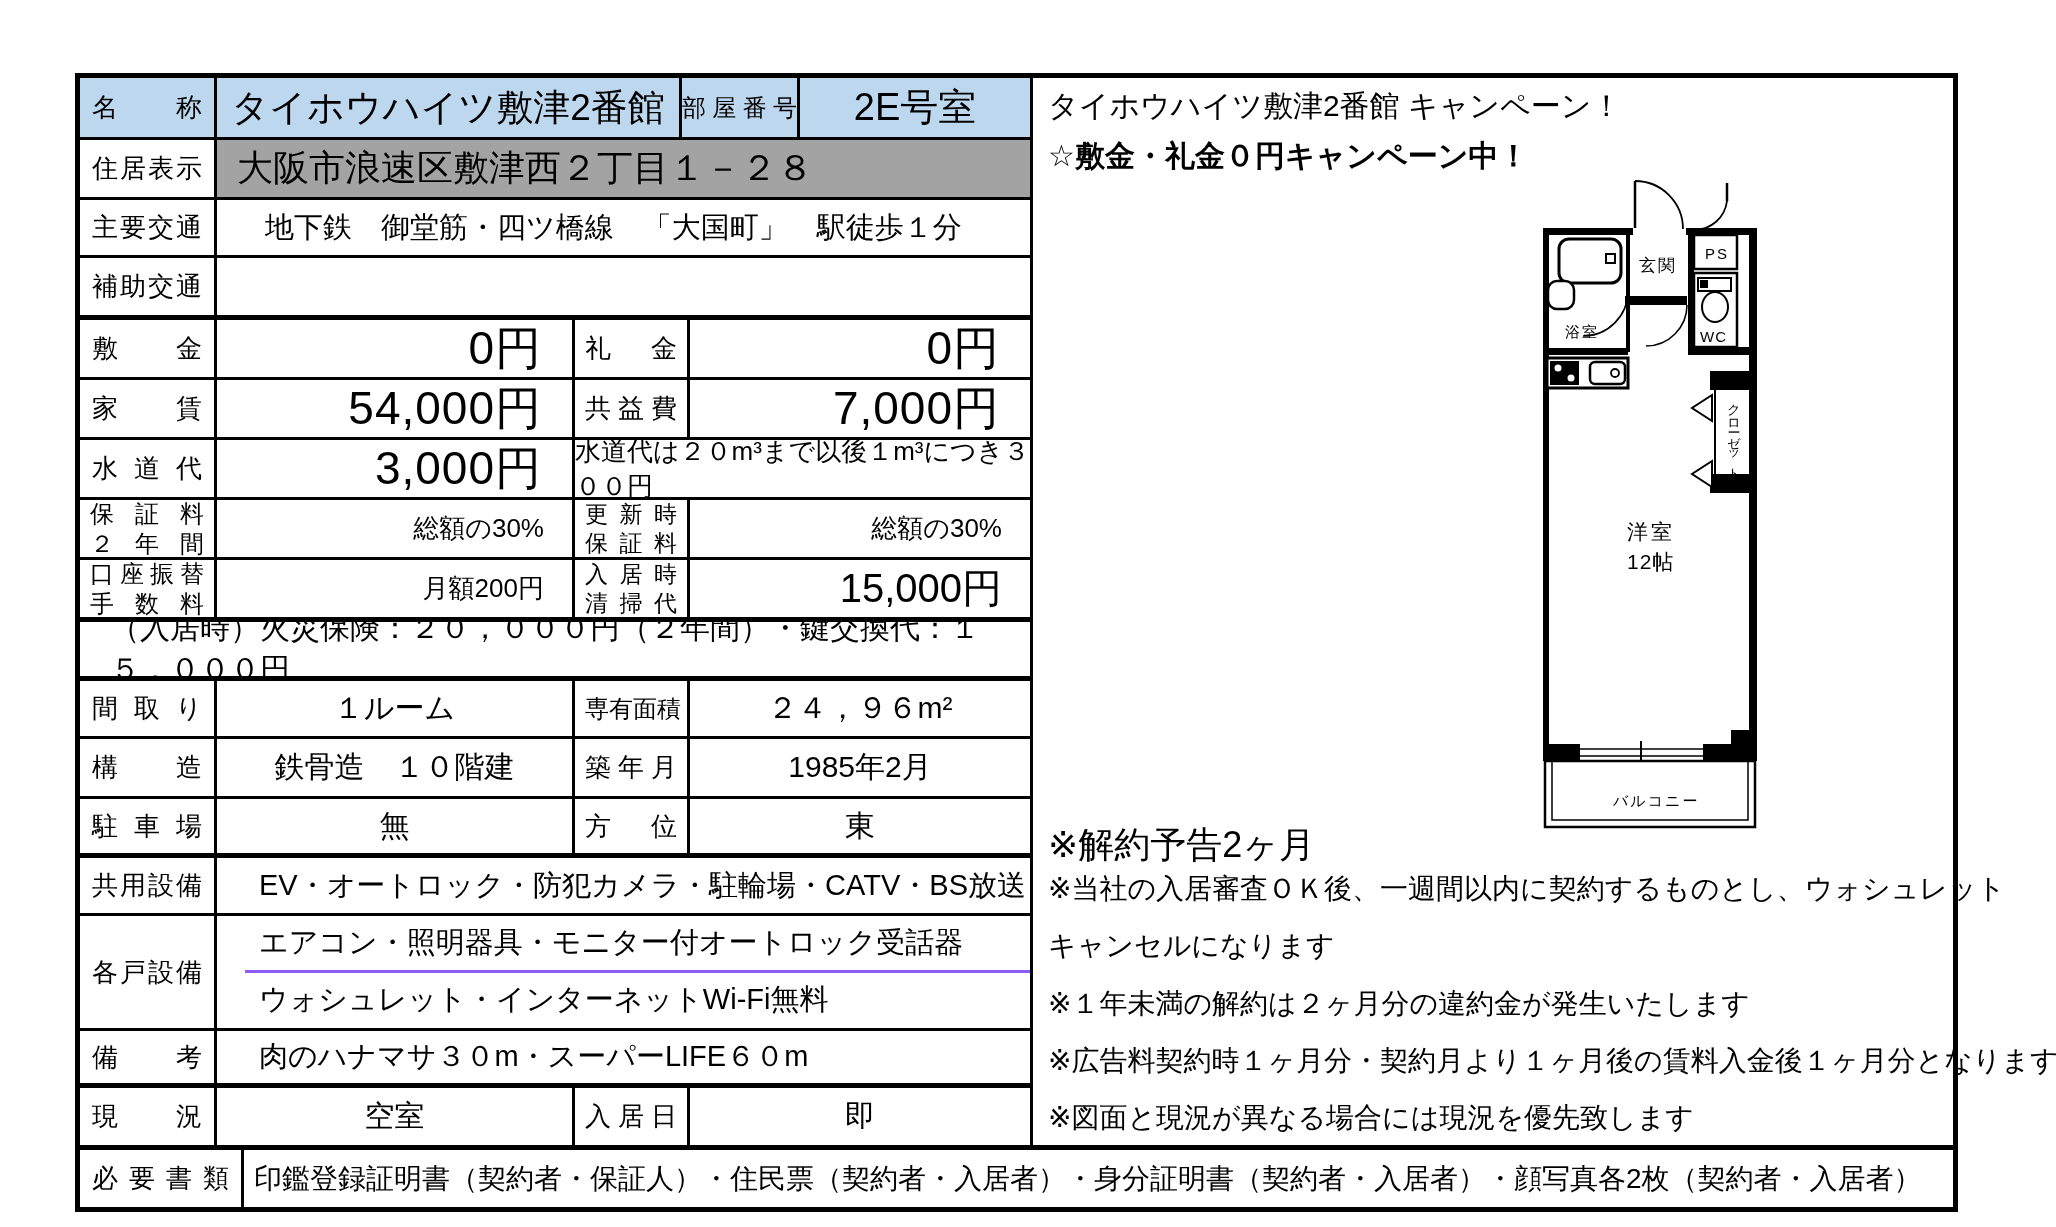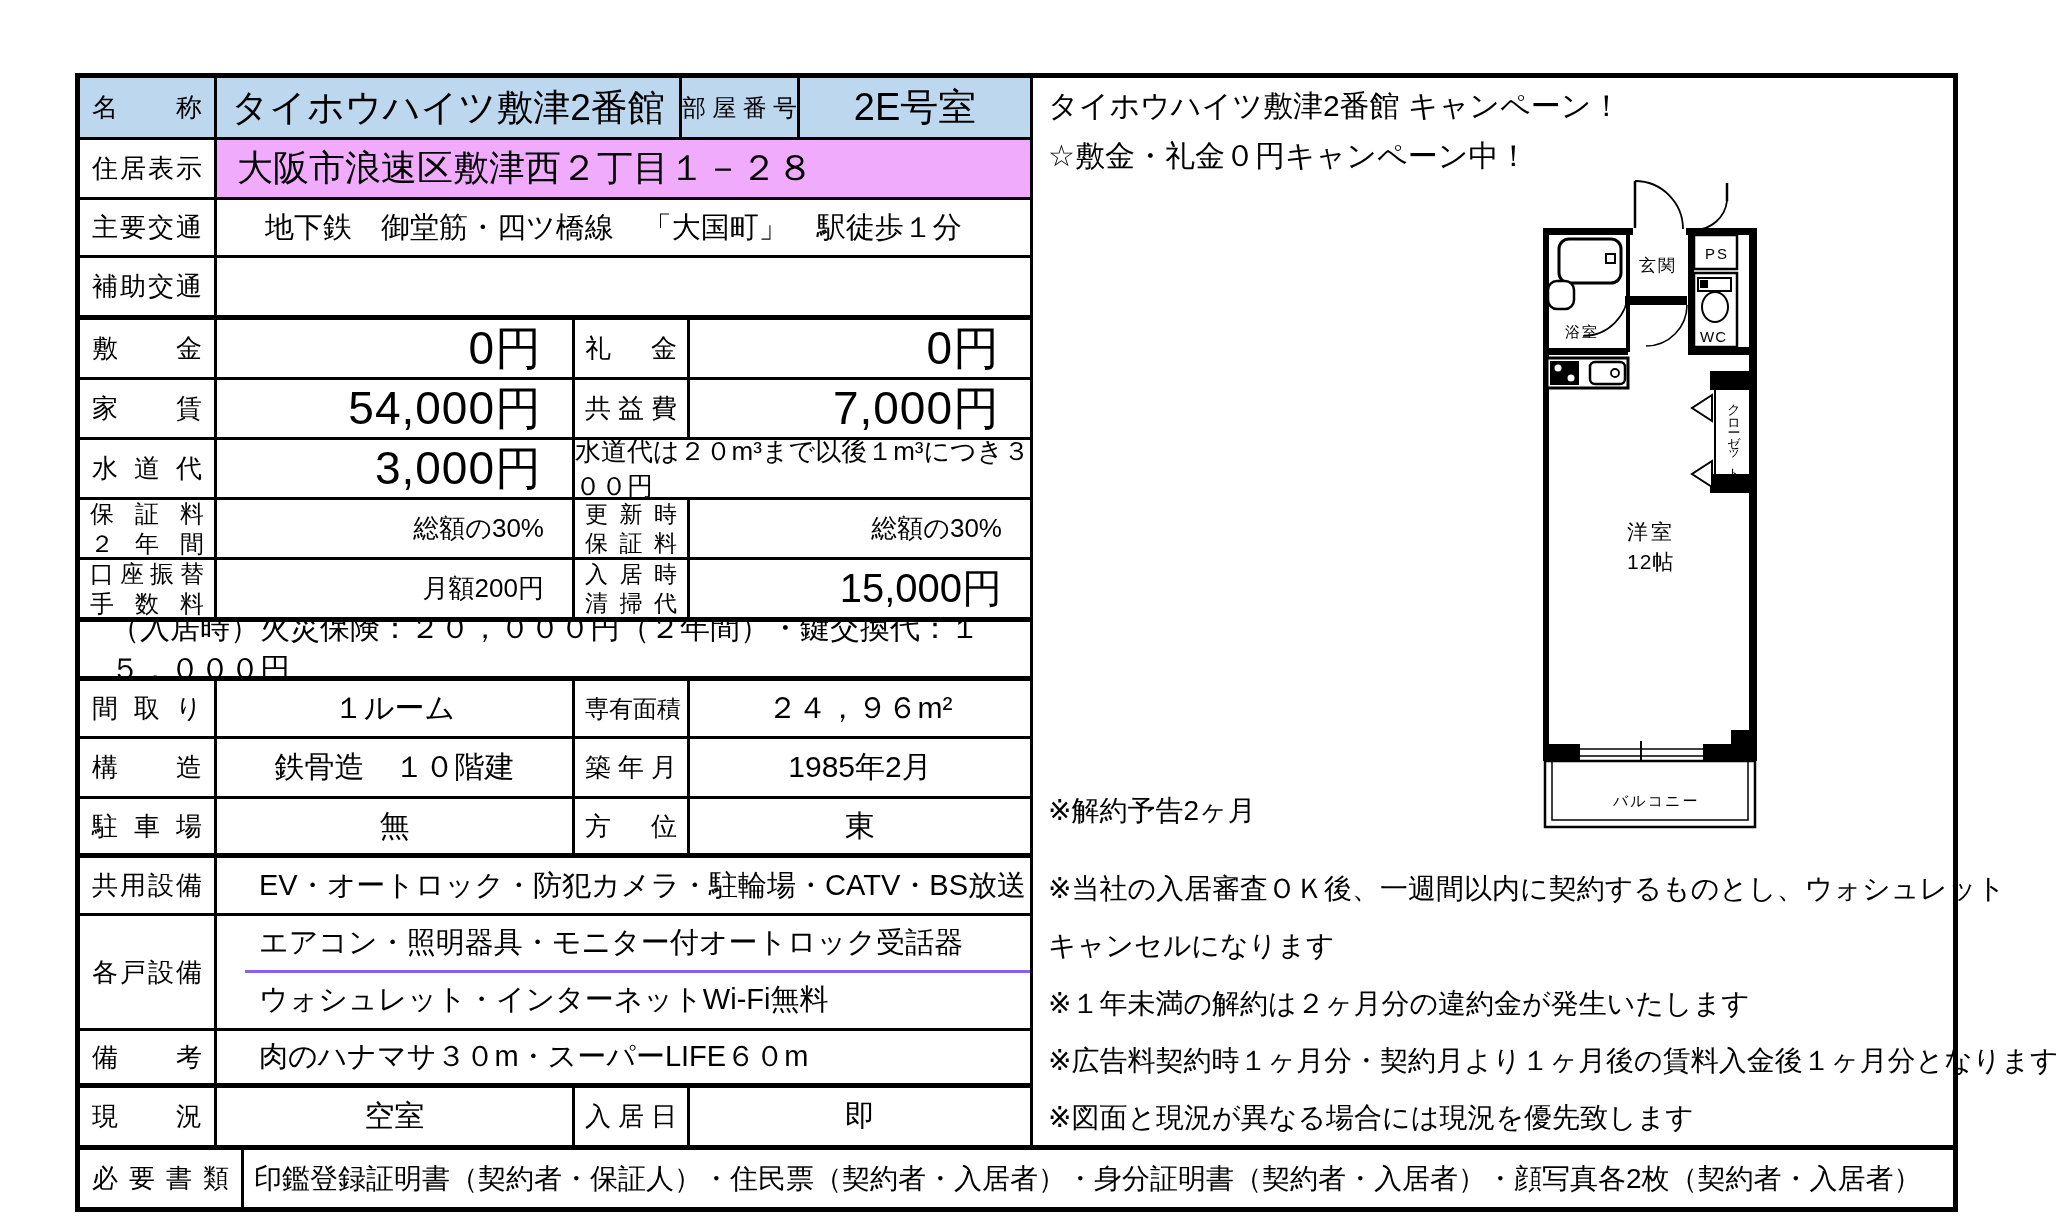--- a/index.html
+++ b/index.html
@@ -41,7 +41,7 @@
   .pl20{padding-left:20px;}
   .pl30{padding-left:30px;}
   .bluebg{background:#bdd7ee;}
-  .graybg{background:#f0abfc;}
+  .graybg{background:#a3a3a3;}
   .h62{height:62px;}.h60{height:60px;}.h59{height:59px;}.h58{height:58px;}
   .h57{height:57px;}.h115{height:115px;}
   .stack{display:flex;flex-direction:column;flex:1;}

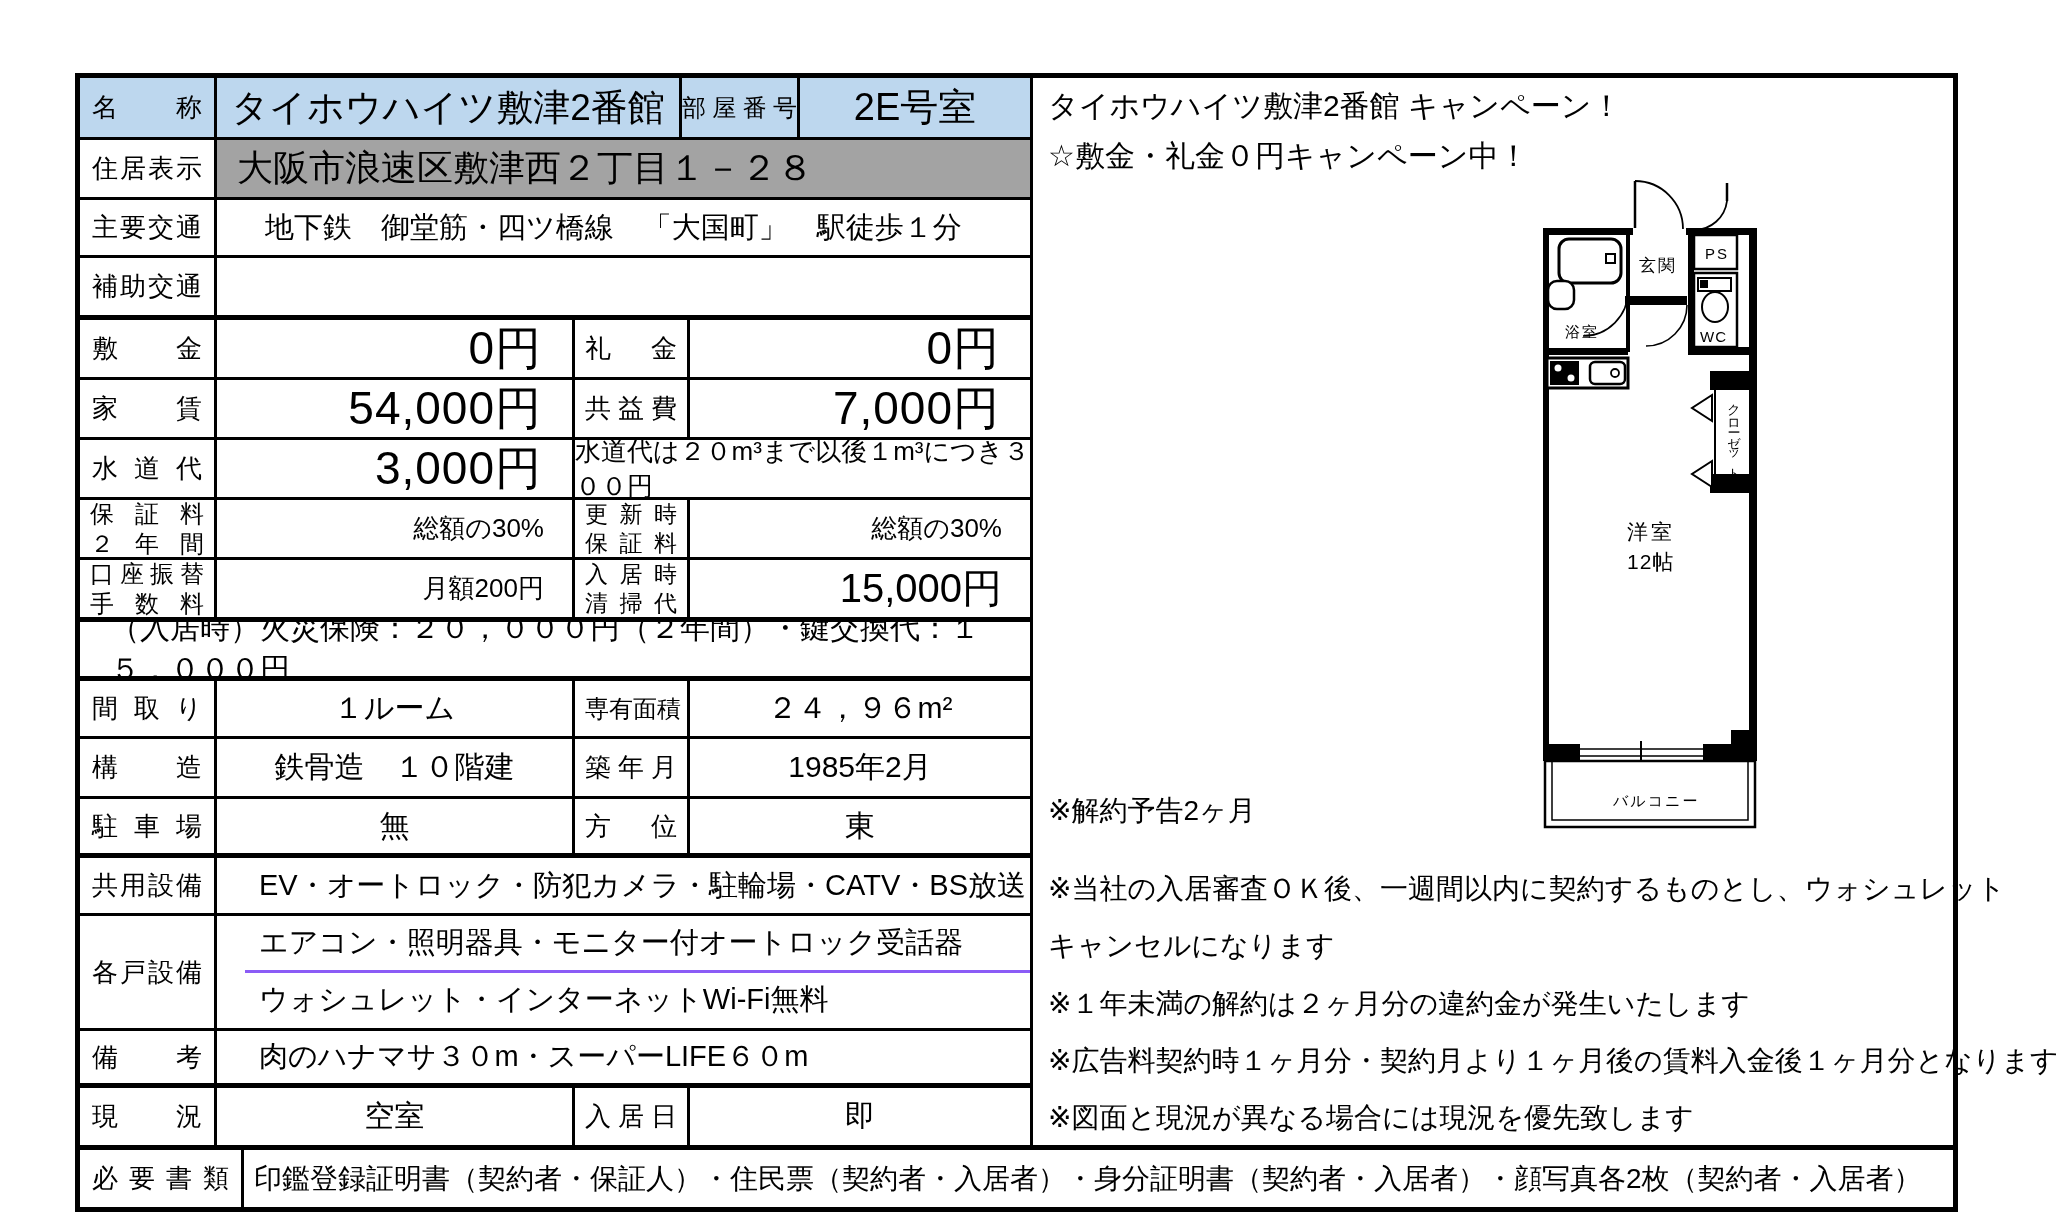--- a/index.html
+++ b/index.html
@@ -56,7 +56,7 @@
   .rightarea{position:absolute;left:953px;top:0;width:920px;height:1067px;padding-left:48px;}
   .sidetext{position:absolute;left:15px;white-space:nowrap;}
   .c-title{top:8px;font-size:30px;}
-  .c-sub{top:58px;font-size:30px;}
+  .c-sub{top:58px;font-size:30px;font-weight:bold;}
   .note0{top:714px;font-size:28px;}
   .note1{top:792px;font-size:28px;}
   .note2{top:849px;font-size:28px;}

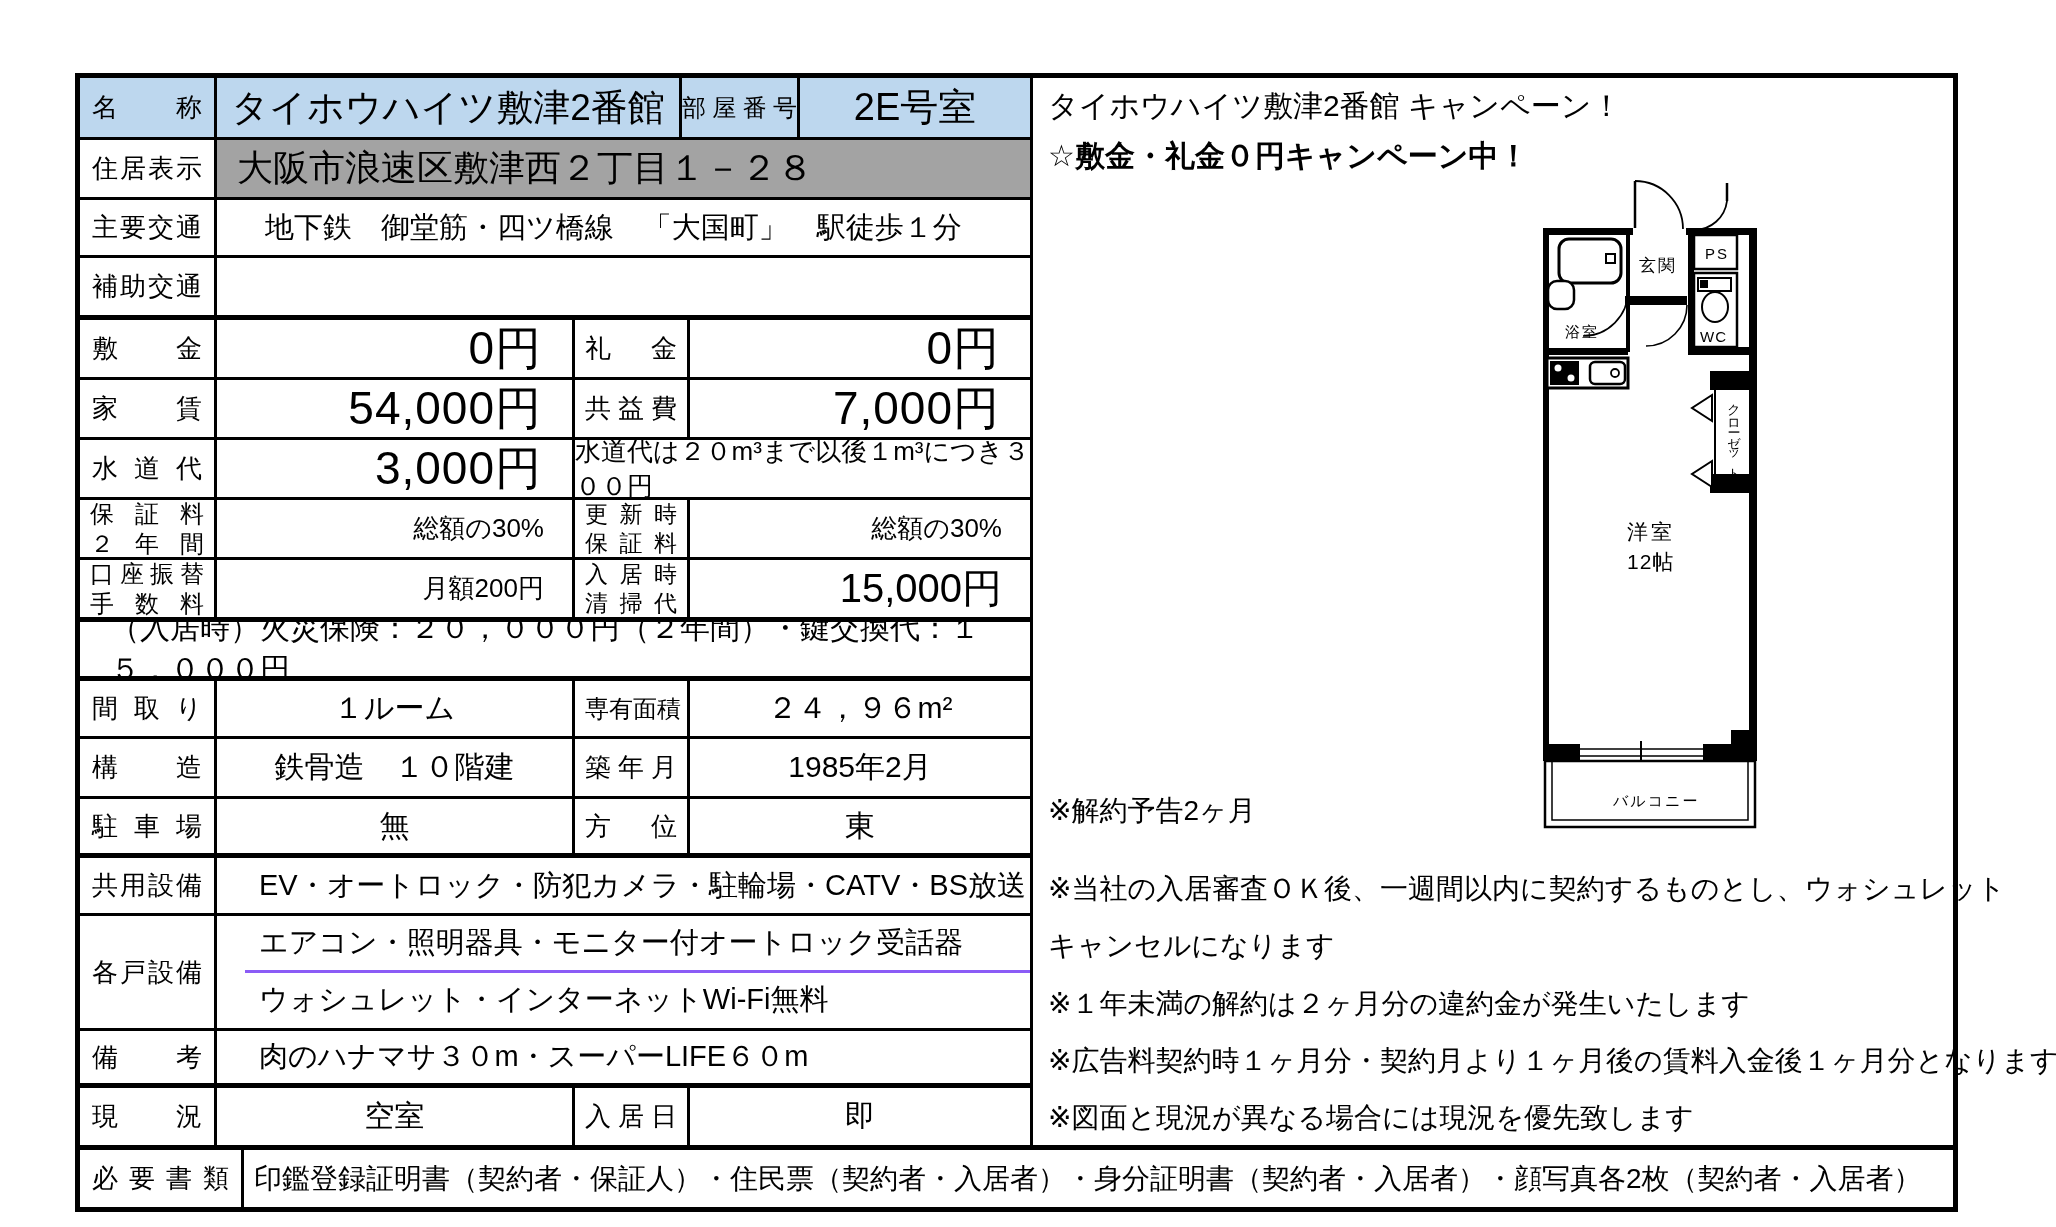--- a/index.html
+++ b/index.html
@@ -57,7 +57,7 @@
   .sidetext{position:absolute;left:15px;white-space:nowrap;}
   .c-title{top:8px;font-size:30px;}
   .c-sub{top:58px;font-size:30px;font-weight:bold;}
-  .note0{top:714px;font-size:28px;}
+  .note0{top:743px;font-size:36px;}
   .note1{top:792px;font-size:28px;}
   .note2{top:849px;font-size:28px;}
   .note3{top:907px;font-size:28px;}

